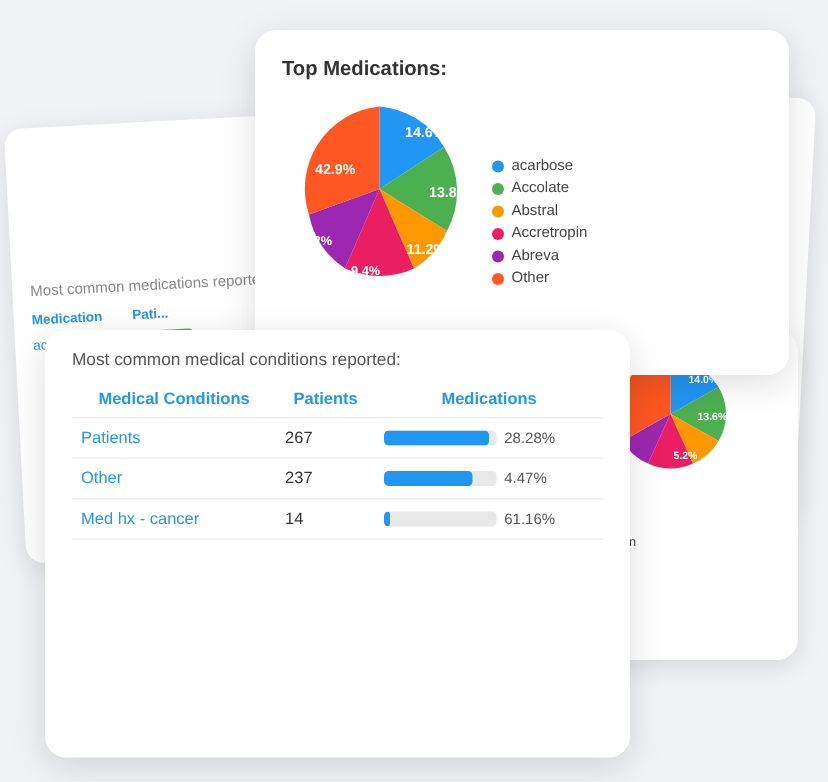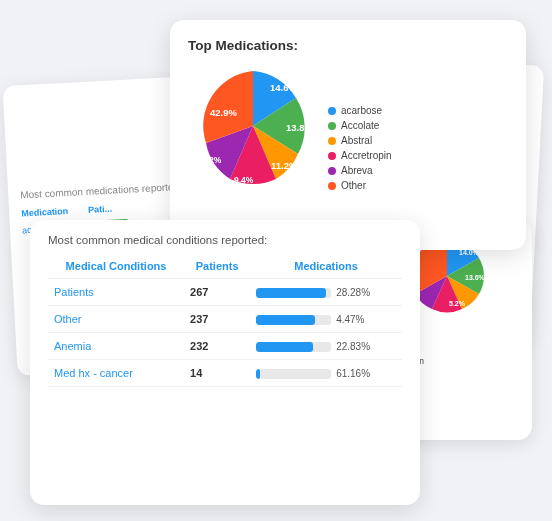--- a/index.html
+++ b/index.html
@@ -155,7 +155,7 @@
 
     .conditions-table td.number {
       color: #333;
-      font-weight: 700;
+      font-weight: 400;
     }
 
     .bar-cell {

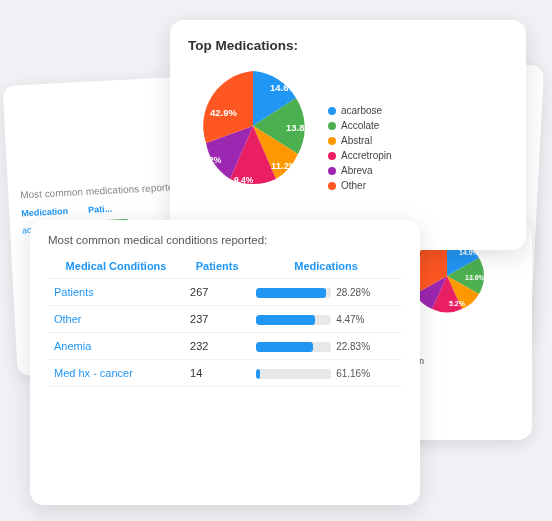--- a/index.html
+++ b/index.html
@@ -160,7 +160,7 @@
 
     .bar-cell {
       display: flex;
-      align-items: flex-end;
+      align-items: flex-start;
       gap: 5px;
     }
 

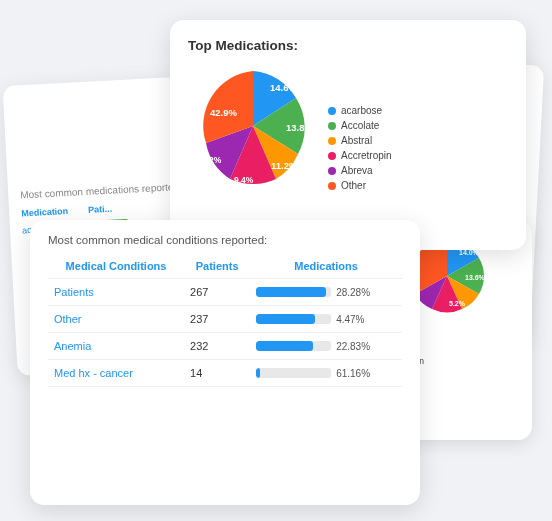--- a/index.html
+++ b/index.html
@@ -372,18 +372,6 @@
           </td>
         </tr>
         <tr>
-          <td>Anemia</td>
-          <td class="number">232</td>
-          <td>
-            <div class="bar-cell">
-              <div class="bar-bg">
-                <div class="bar-fill" style="width: 57px;"></div>
-              </div>
-              <span class="bar-label">22.83%</span>
-            </div>
-          </td>
-        </tr>
-        <tr>
           <td>Med hx - cancer</td>
           <td class="number">14</td>
           <td>

